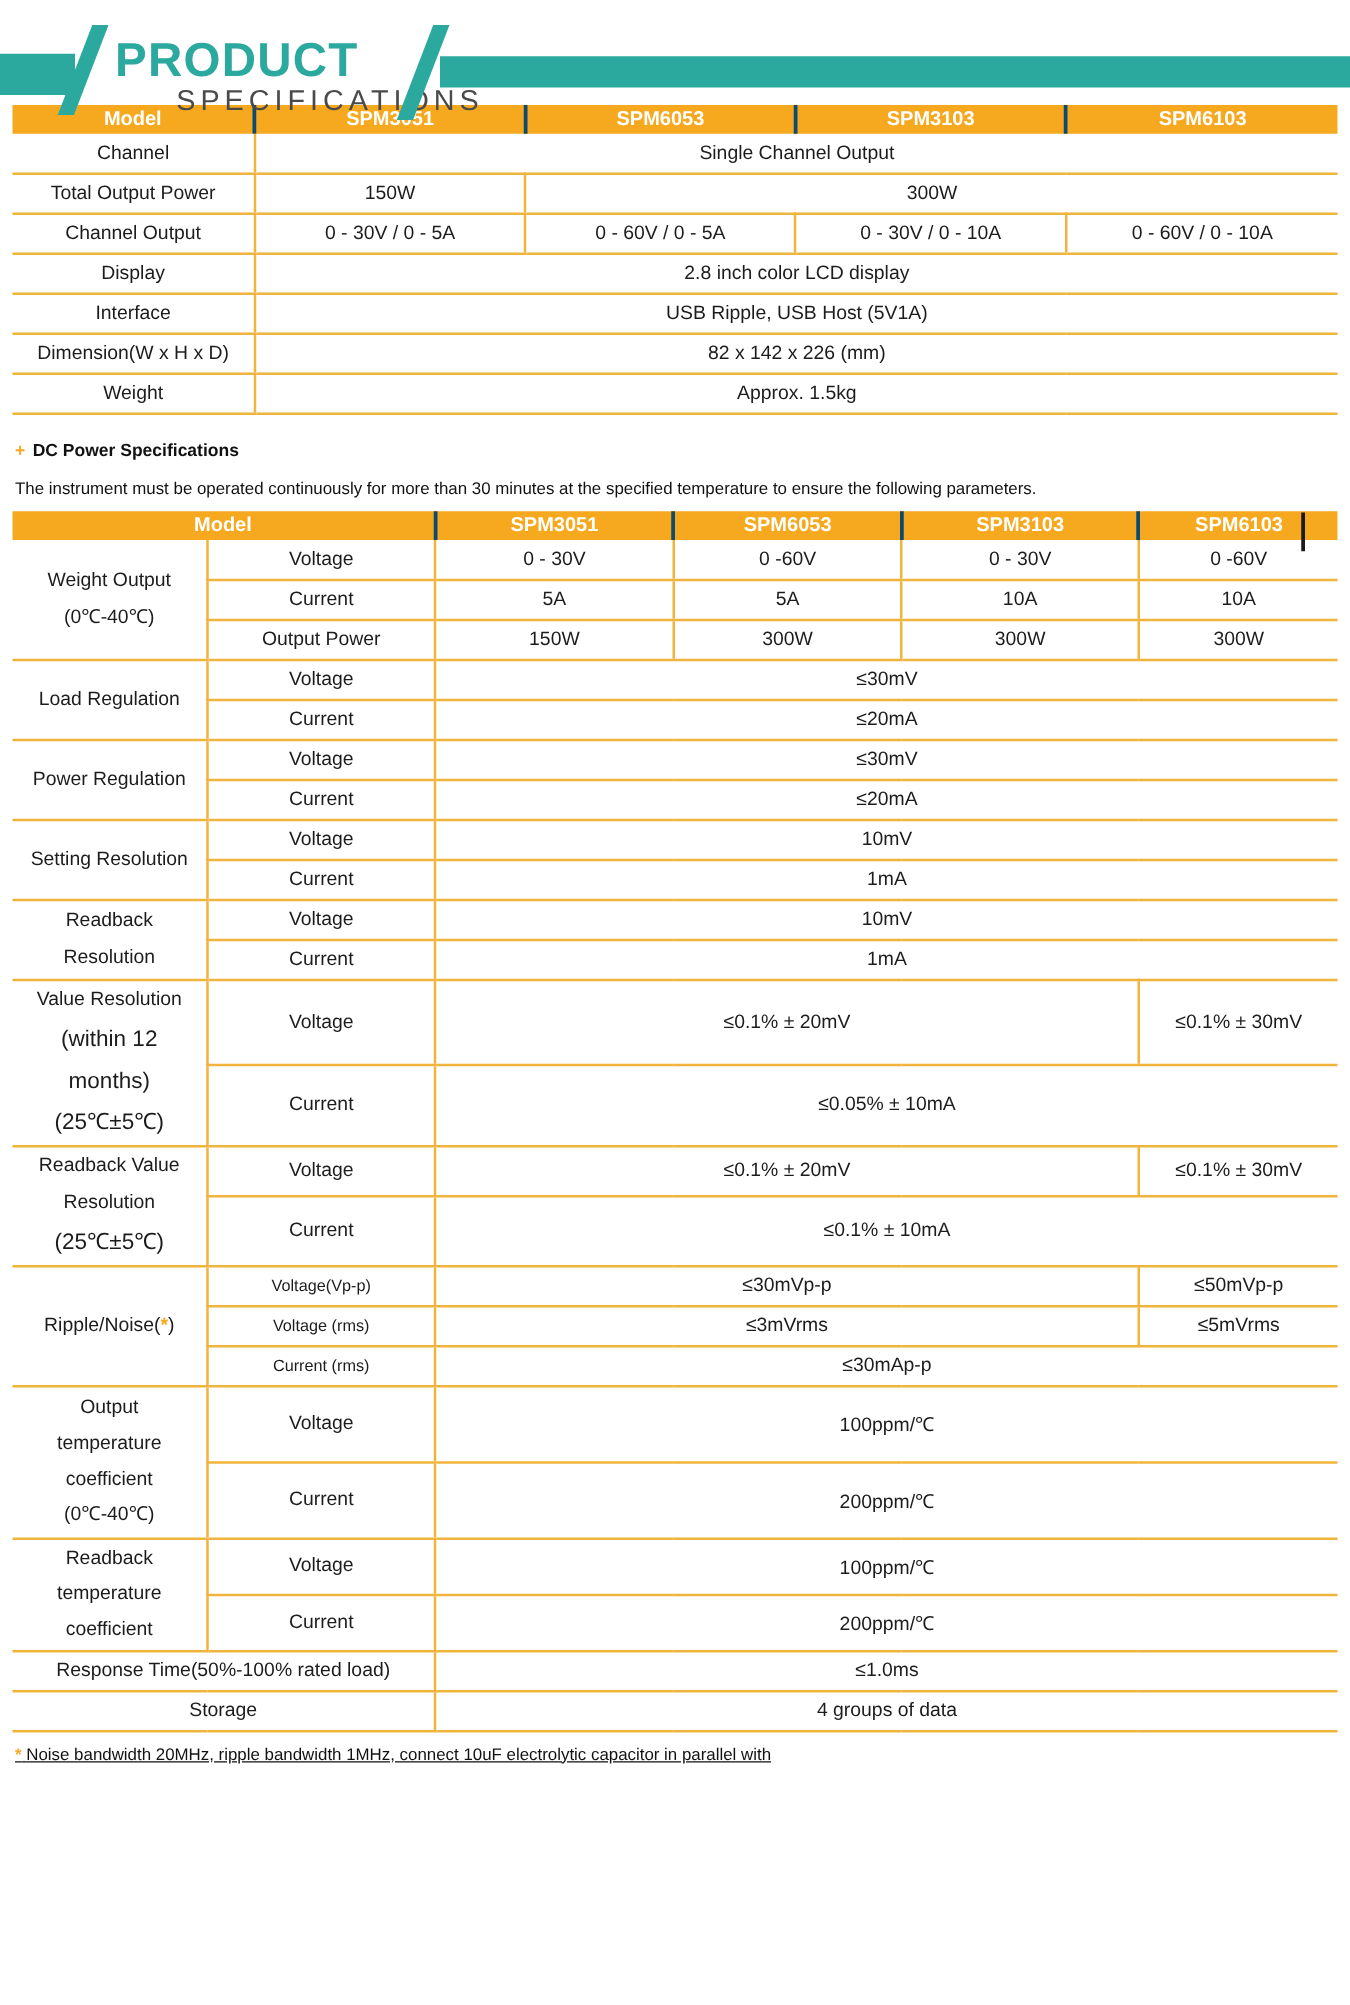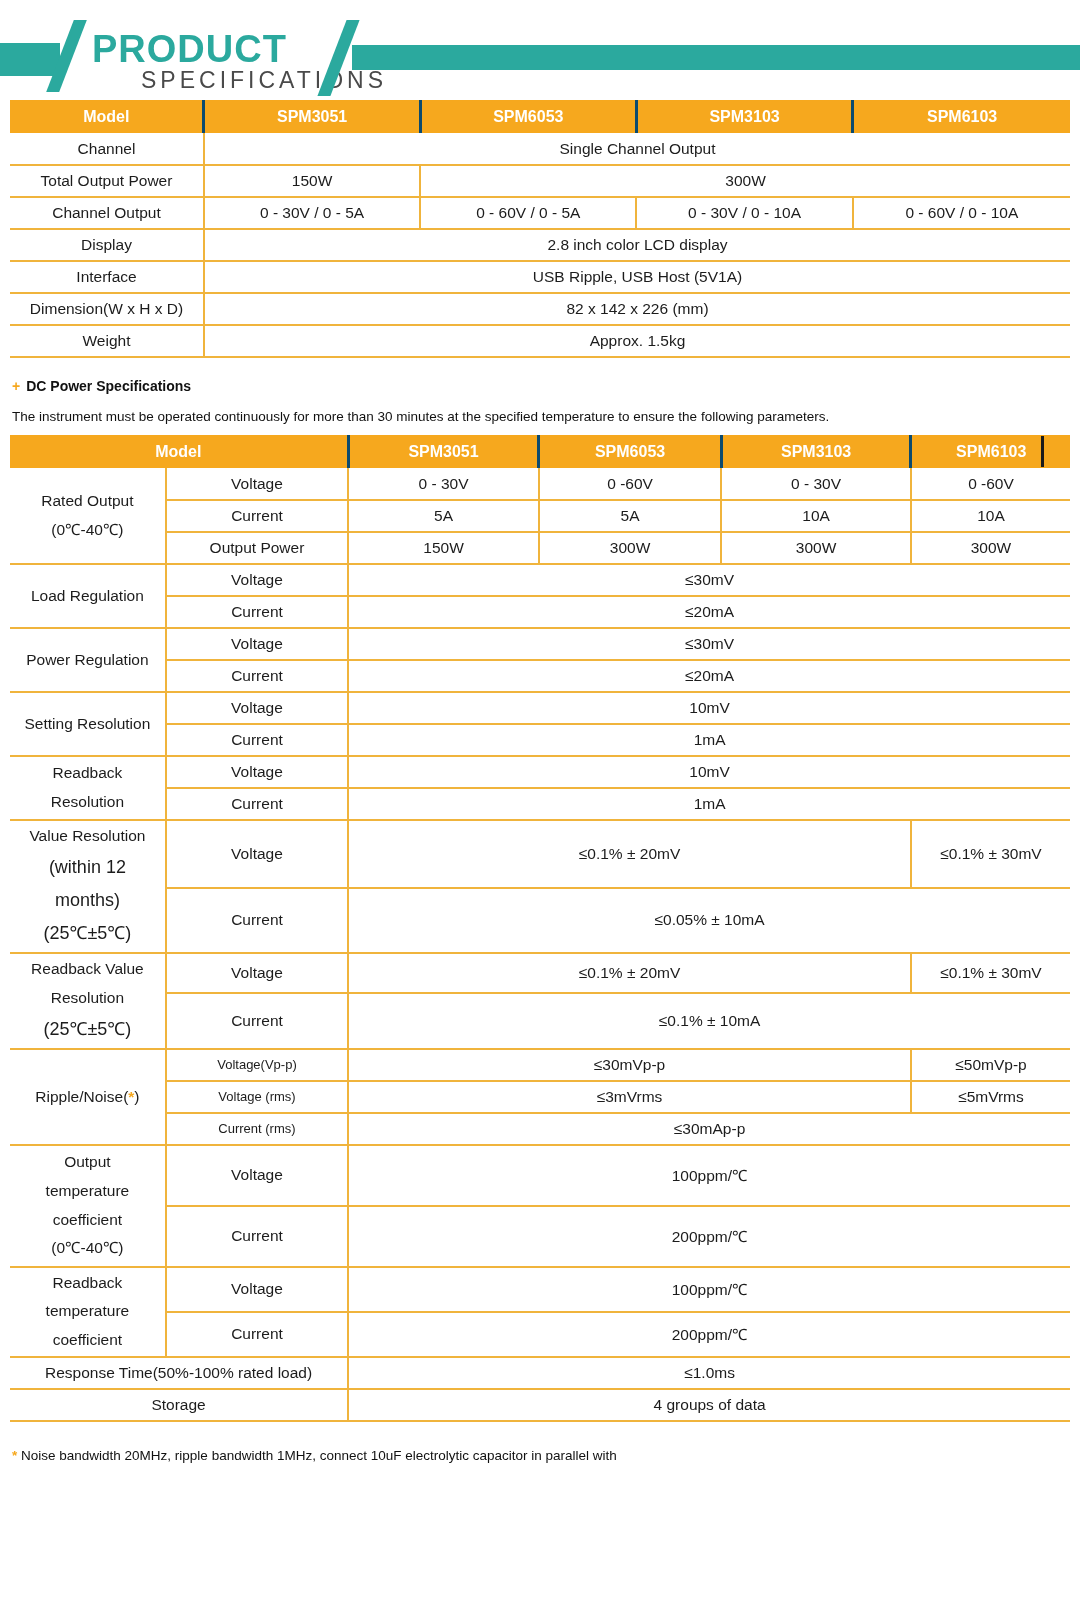--- a/index.html
+++ b/index.html
@@ -8,7 +8,7 @@
   .page { width:1080px; height:1604px; position:relative; overflow:hidden; background:#fff; }
 
   
-  .hero { position:relative; height:100px; }
+  .hero { position:relative; height:84px; }
   .bar-left  { position:absolute; left:0;   top:43px; width:60px;  height:33px; background:#2BA99E; }
   .bar-right { position:absolute; left:352px; top:45px; width:728px; height:25px; background:#2BA99E; }
   .slash { position:absolute; width:13px; background:#2BA99E; transform:skewX(-21deg); }

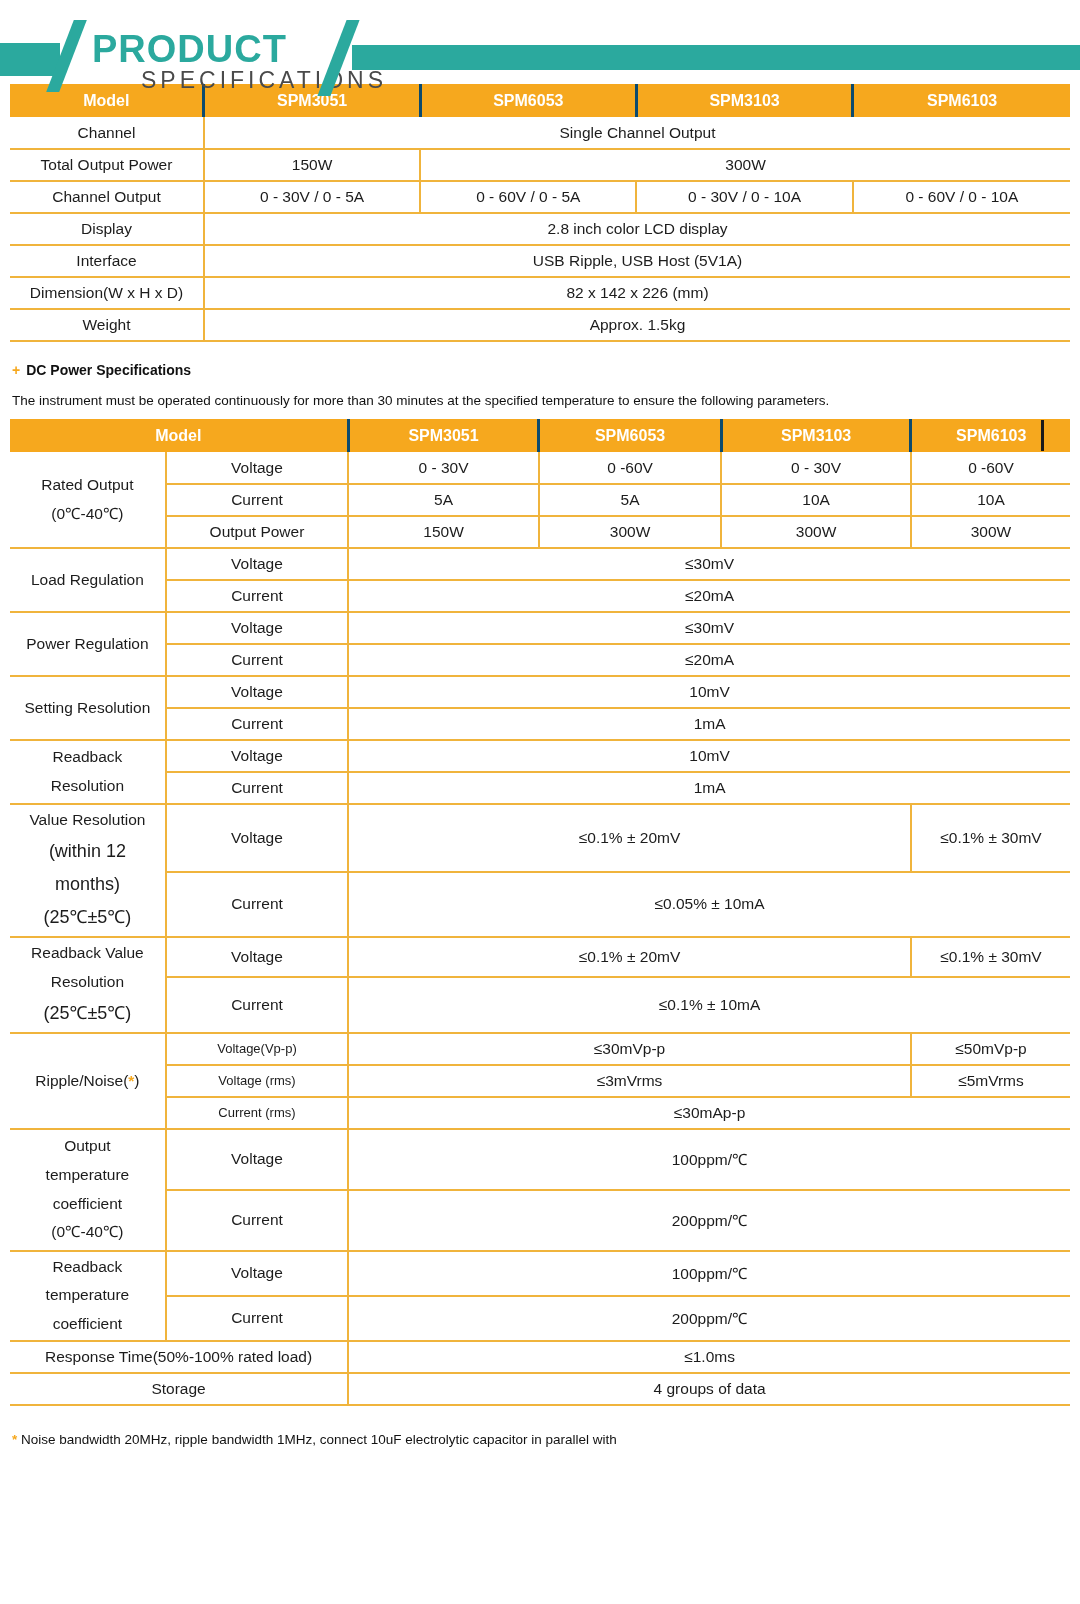--- a/index.html
+++ b/index.html
@@ -19,7 +19,7 @@
 
   
   table { width:1060px; margin:0 auto; border-collapse:collapse; table-layout:fixed; }
-  th { background:#F6A81E; color:#fff; font-size:16px; font-weight:700; height:33px; padding:0 2px; text-align:center; }
+  th { background:#F6A81E; color:#fff; font-size:16px; font-weight:700; height:23px; padding:0 2px; text-align:center; }
   th + th { border-left:3px solid #0c4a6e; }
   td { border-bottom:2px solid #F0B43C; text-align:center; vertical-align:middle;
        font-size:15.5px; color:#1c1c1c; padding:1px 4px; height:32px; }

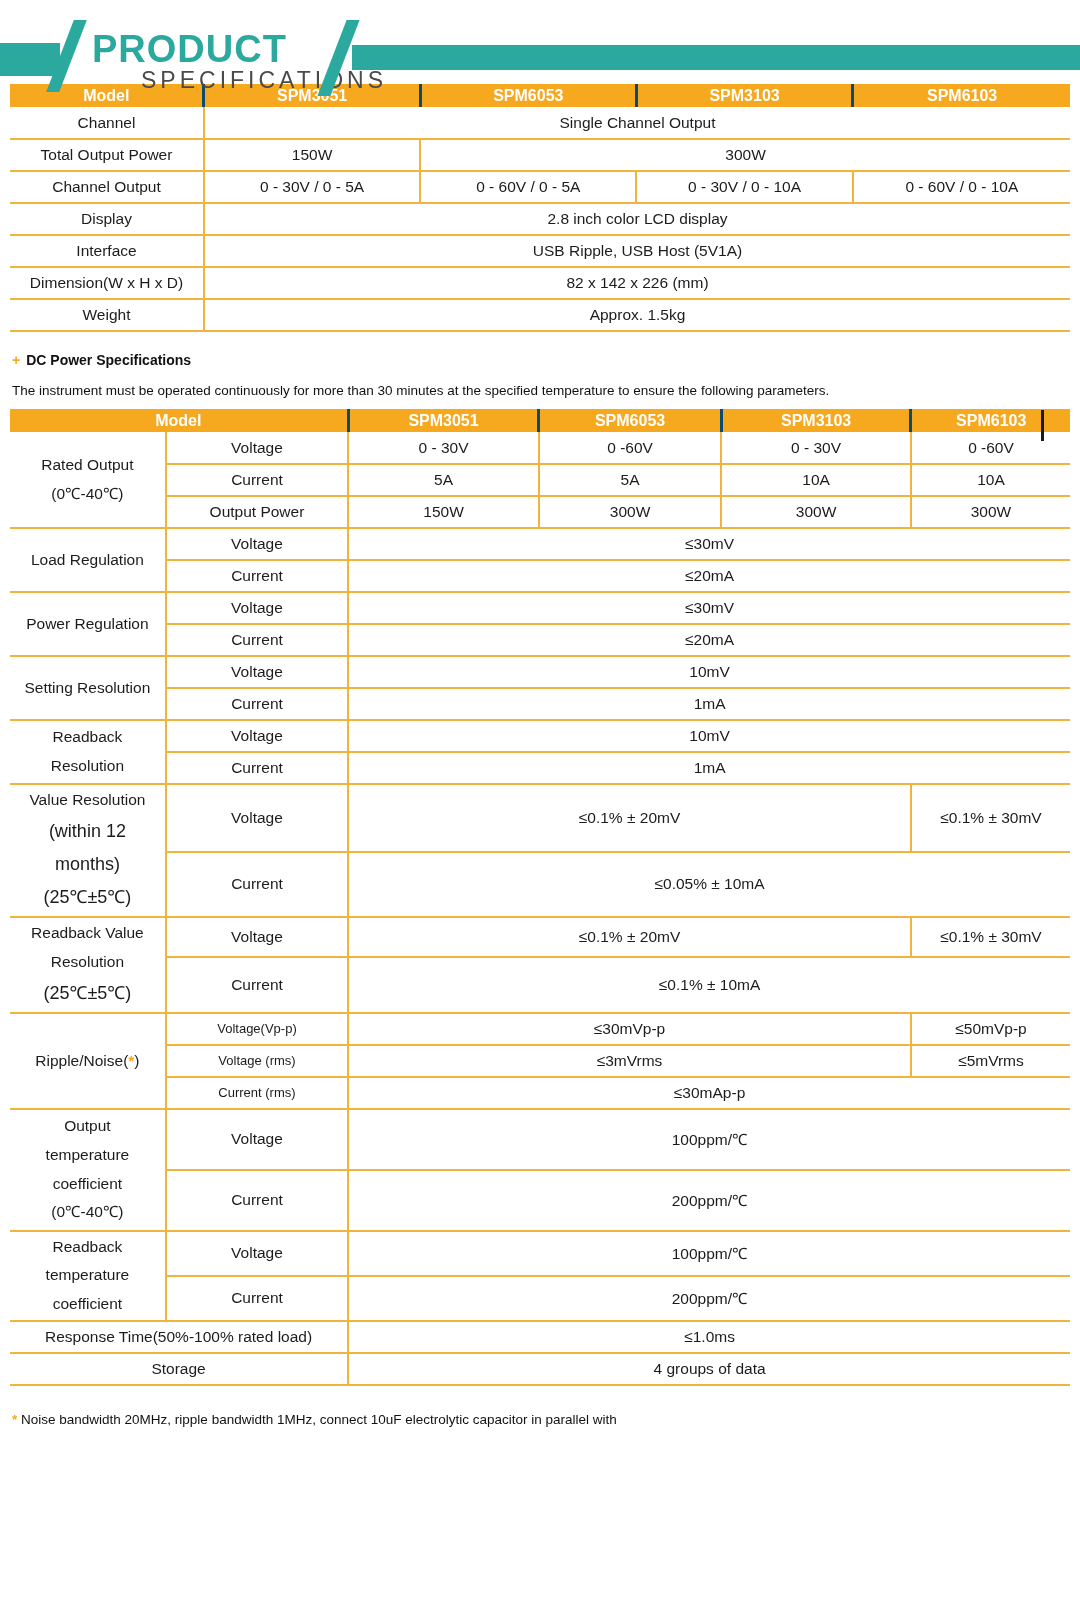--- a/index.html
+++ b/index.html
@@ -145,7 +145,7 @@
 
       <tr>
         <td class="g multi" rowspan="3">
-          <div>Rated Output</div>
+          <div>Weight Output</div>
           <div>(0℃-40℃)</div>
         </td>
         <td class="s">Voltage</td>

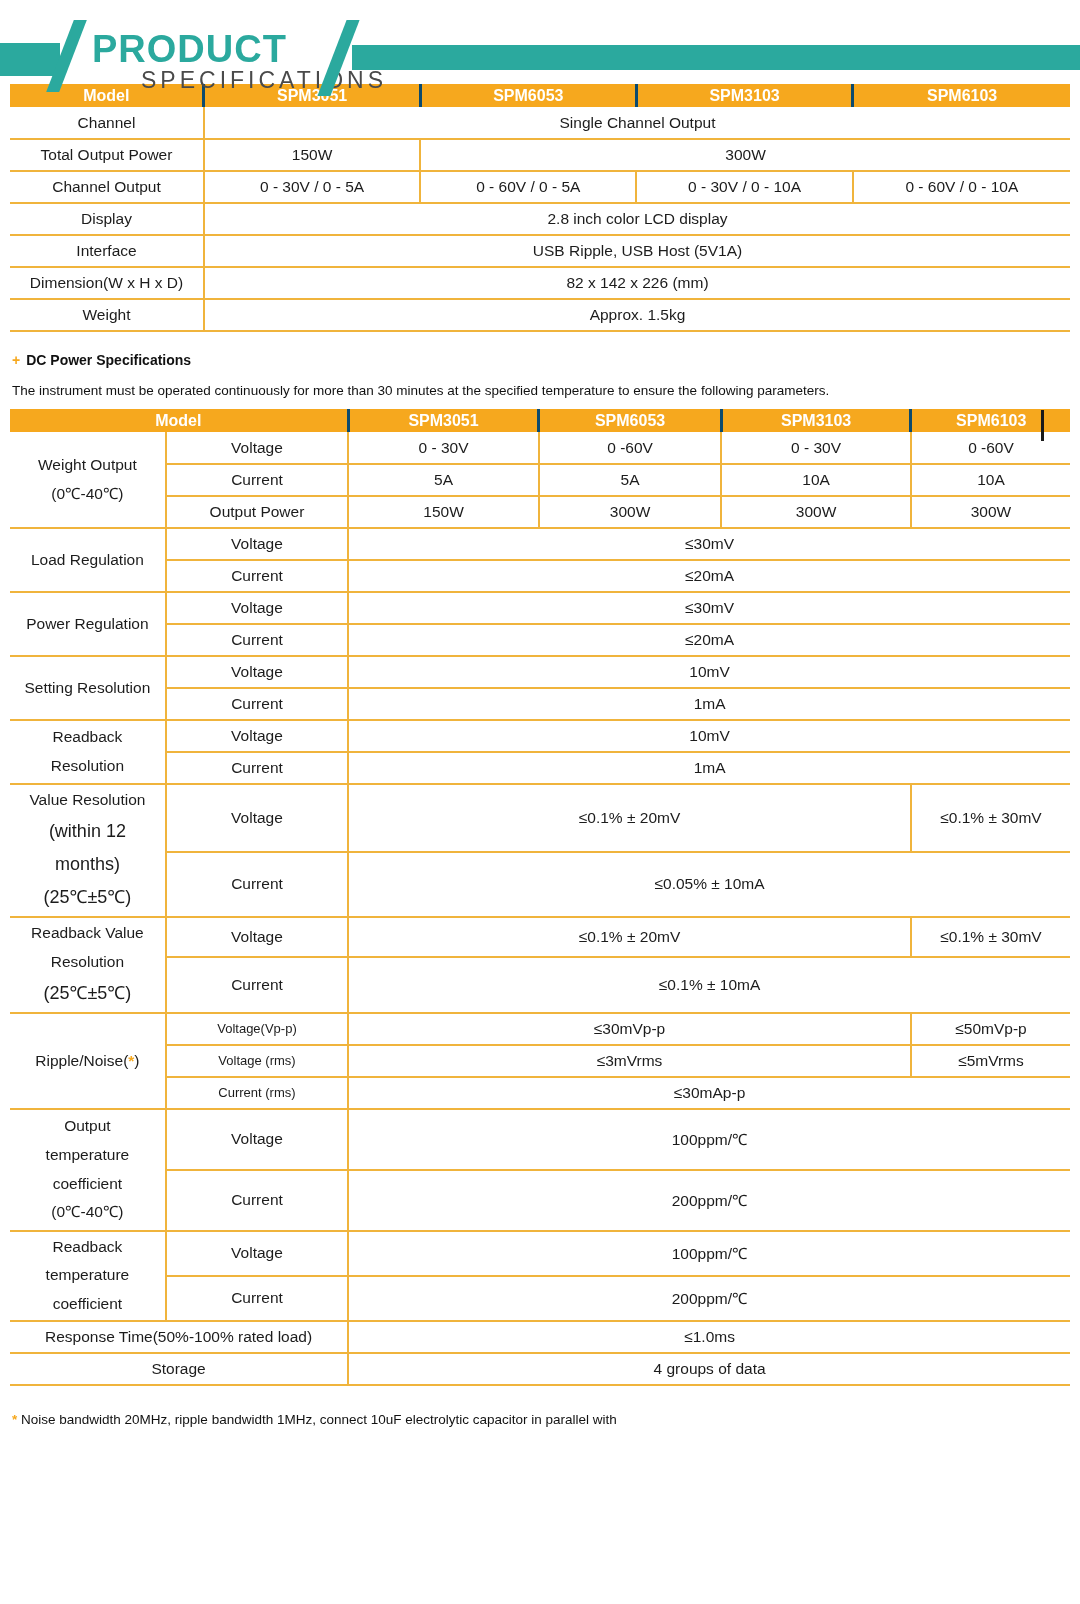--- a/index.html
+++ b/index.html
@@ -47,7 +47,7 @@
   .cursor-artifact { position:absolute; left:1041px; top:1px; width:3px; height:31px; background:#1a1a1a; }
 
   
-  .footnote { margin:20px 12px 0; font-size:13.5px; color:#111; line-height:2.0; }
+  .footnote { margin:4px 12px 0; font-size:13.5px; color:#111; line-height:2.0;text-decoration:underline; }
   .footnote .fn2 { padding-left:13px; }
 </style>
 </head>

